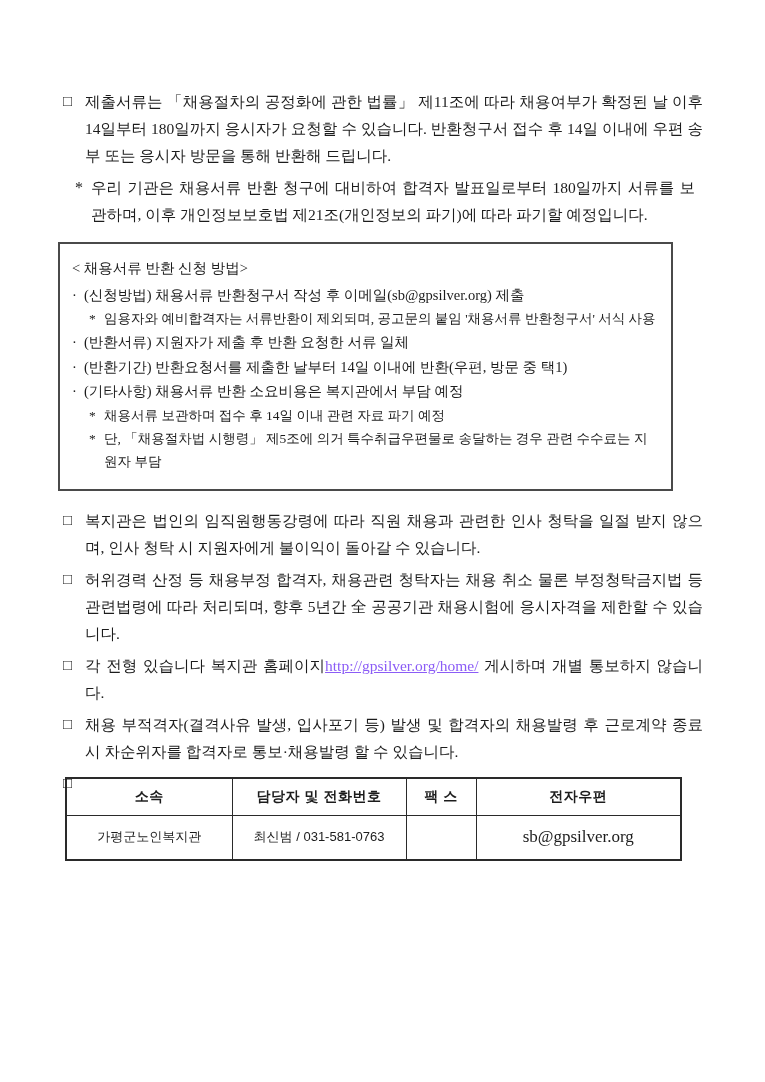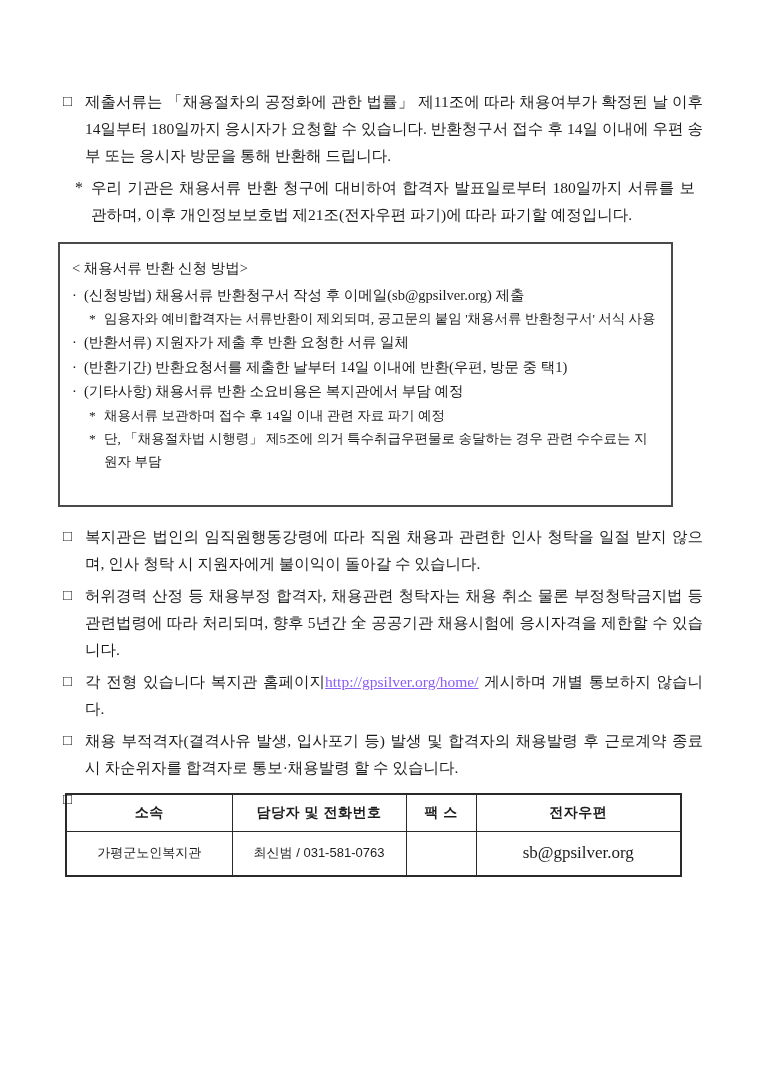--- a/index.html
+++ b/index.html
@@ -96,7 +96,7 @@
 
   <div class="para asterisk-note">
     <span class="marker">*</span>
-    <span>우리 기관은 채용서류 반환 청구에 대비하여 합격자 발표일로부터 180일까지 서류를 보관하며, 이후 개인정보보호법 제21조(전자우편 파기)에 따라 파기할 예정입니다.</span>
+    <span>우리 기관은 채용서류 반환 청구에 대비하여 합격자 발표일로부터 180일까지 서류를 보관하며, 이후 개인정보보호법 제21조(개인정보의 파기)에 따라 파기할 예정입니다.</span>
   </div>
 
   <div class="return-box">

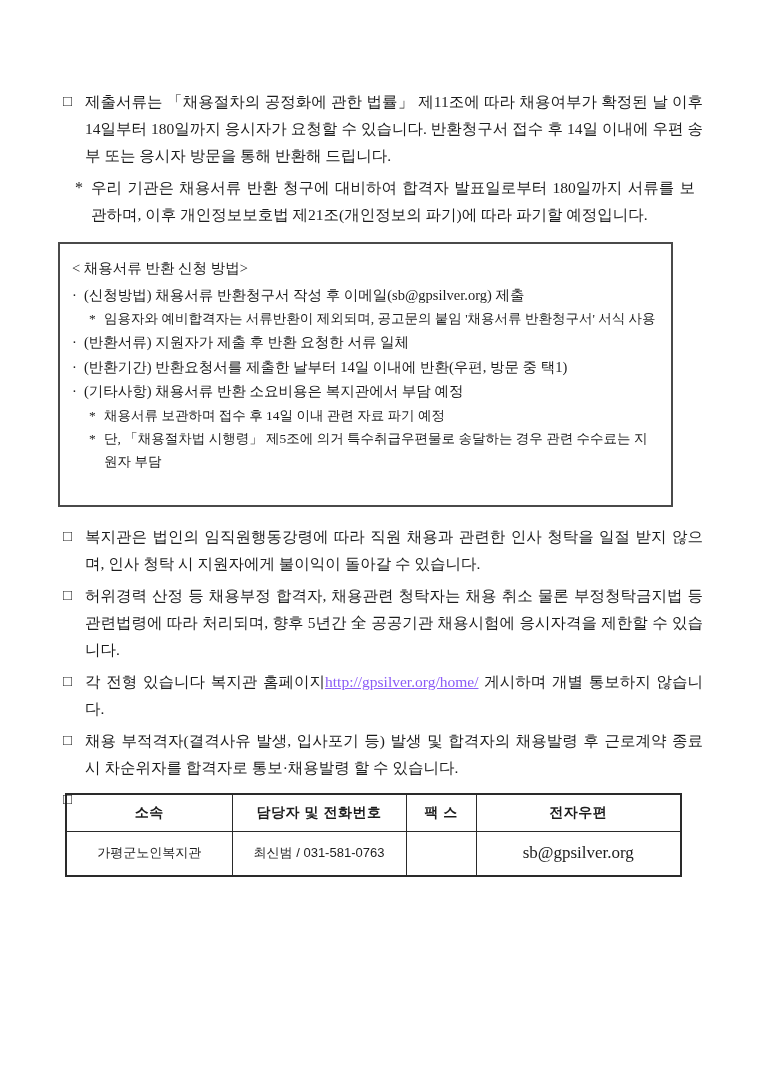--- a/index.html
+++ b/index.html
@@ -37,7 +37,7 @@
     width:615px;
     margin:14px 0 16px -5px;
     border:2px solid #4a4a4a;
-    padding:12px 12px 32px 12px;
+    padding:12px 12px 16px 12px;
     font-size:14.5px;
     line-height:24.5px;
   }

